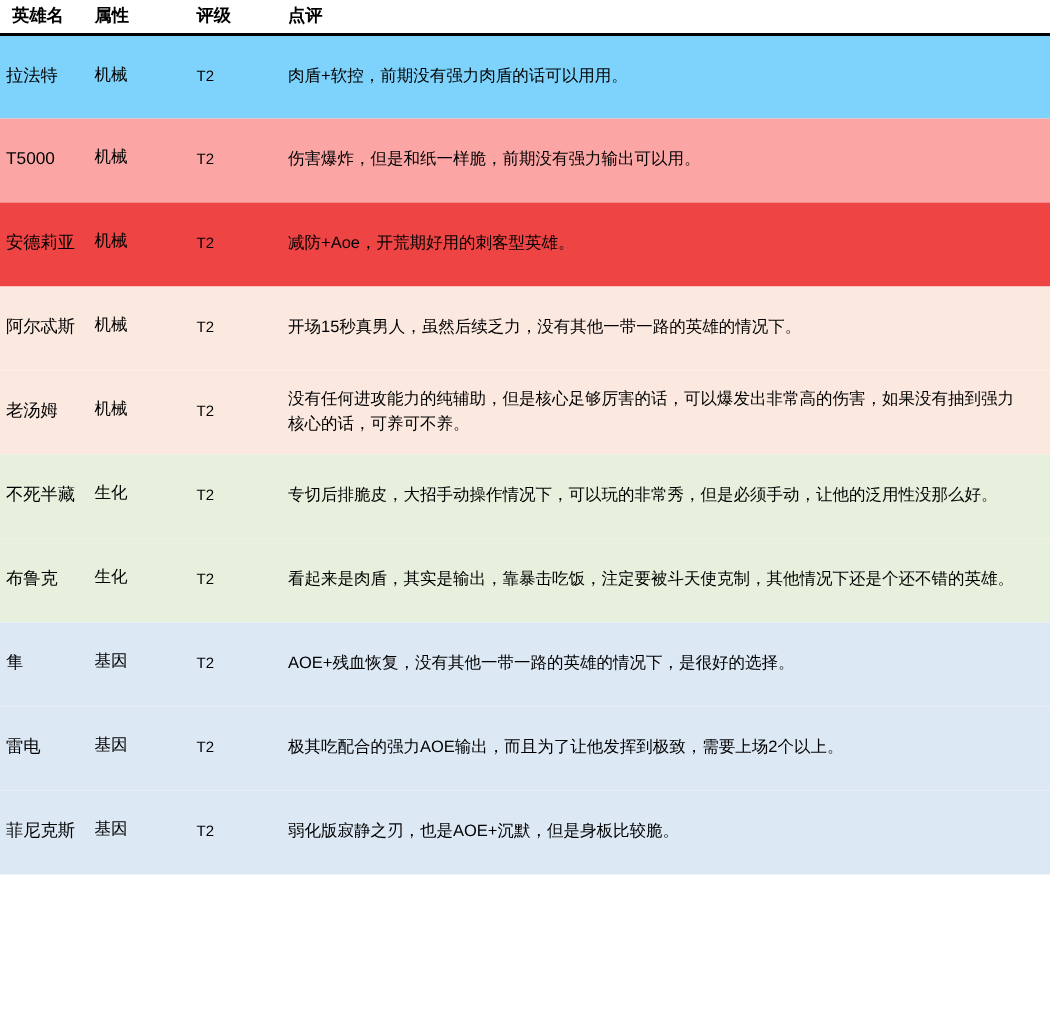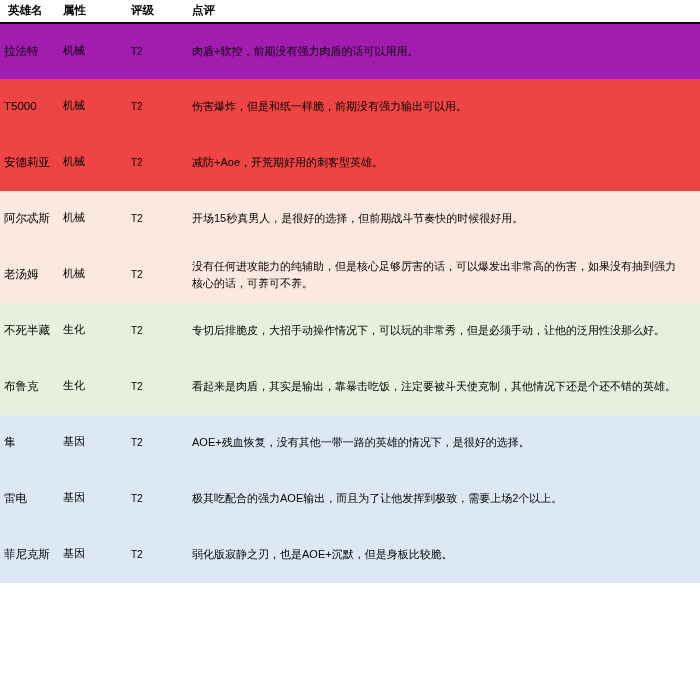--- a/index.html
+++ b/index.html
@@ -90,7 +90,7 @@
     </tr>
   </thead>
   <tbody id="table-body">
-      <tr style="background: #a21caf;">
+      <tr style="background: #7dd3fc;">
         <td class="cell-name">拉法特</td>
         <td class="cell-attr">机械</td>
         <td class="cell-rank">T2</td>

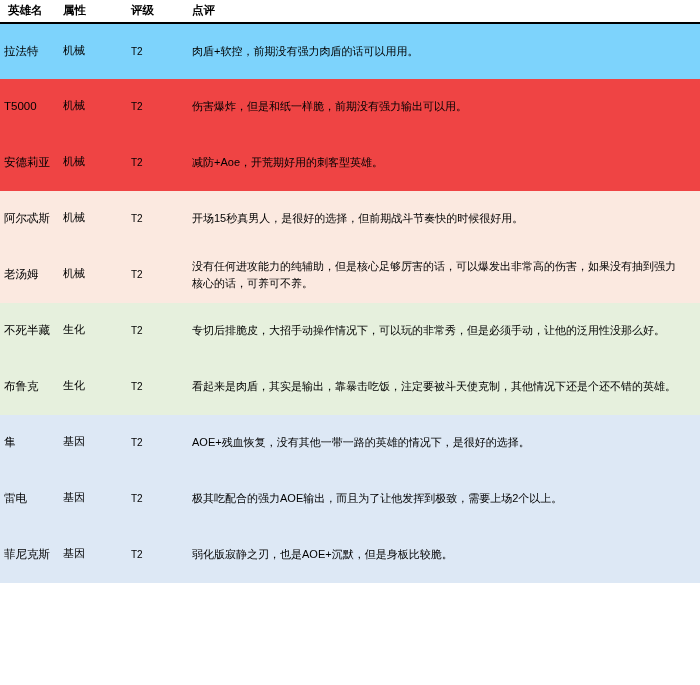--- a/index.html
+++ b/index.html
@@ -96,7 +96,7 @@
         <td class="cell-rank">T2</td>
         <td class="cell-review">肉盾+软控，前期没有强力肉盾的话可以用用。</td>
       </tr>
-      <tr style="background: #ef4444;">
+      <tr style="background: #fca5a5;">
         <td class="cell-name">T5000</td>
         <td class="cell-attr">机械</td>
         <td class="cell-rank">T2</td>

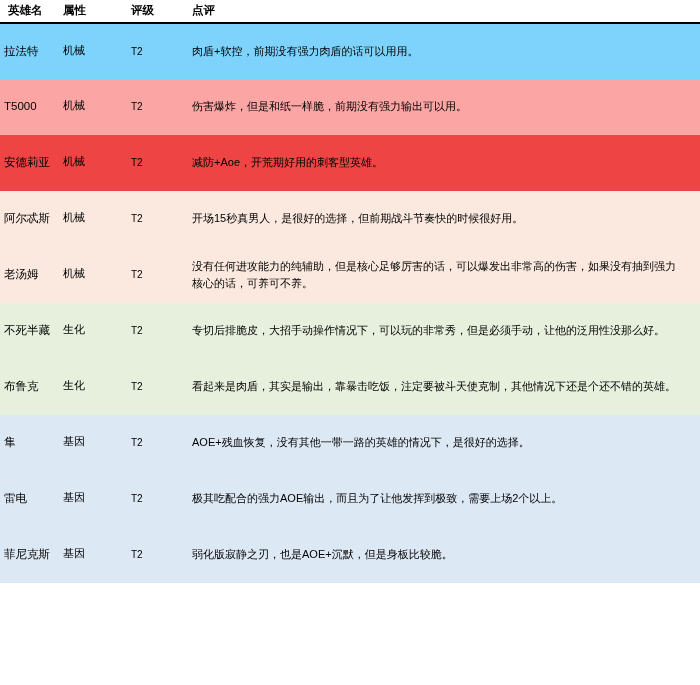--- a/index.html
+++ b/index.html
@@ -112,7 +112,7 @@
         <td class="cell-name">阿尔忒斯</td>
         <td class="cell-attr">机械</td>
         <td class="cell-rank">T2</td>
-        <td class="cell-review">开场15秒真男人，是很好的选择，但前期战斗节奏快的时候很好用。</td>
+        <td class="cell-review">开场15秒真男人，虽然后续乏力，没有其他一带一路的英雄的情况下。</td>
       </tr>
       <tr style="background: rgb(251, 233, 224);">
         <td class="cell-name">老汤姆</td>

